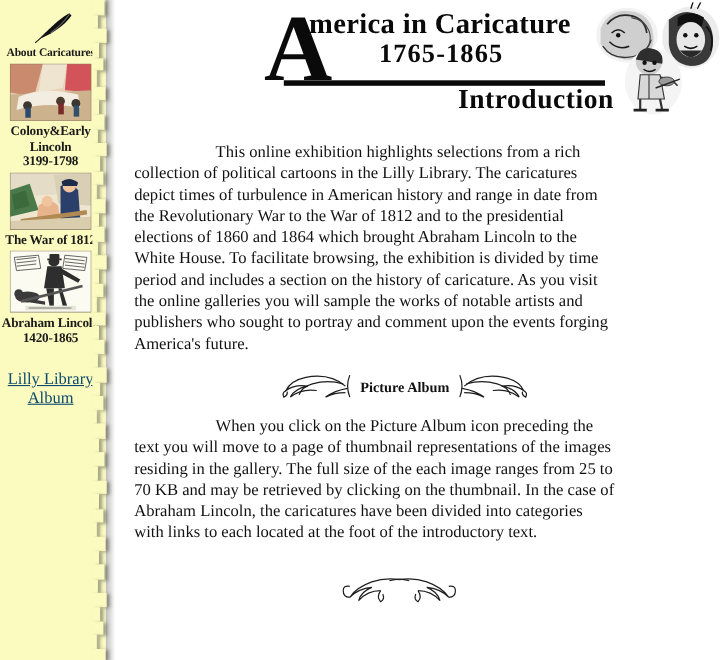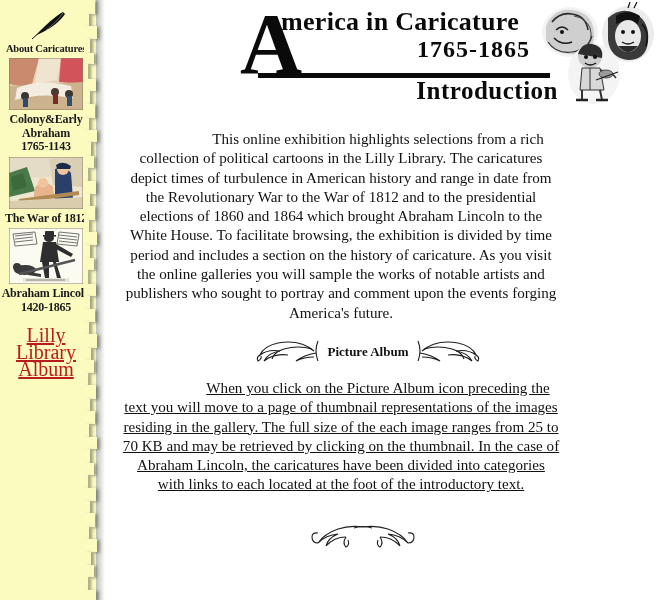--- a/index.html
+++ b/index.html
@@ -147,7 +147,6 @@
     color: #0a0a0a;
     letter-spacing: 1px;
     margin-left: 42px;
-    text-align: right;
   }
   #title-rule {
     position: absolute;

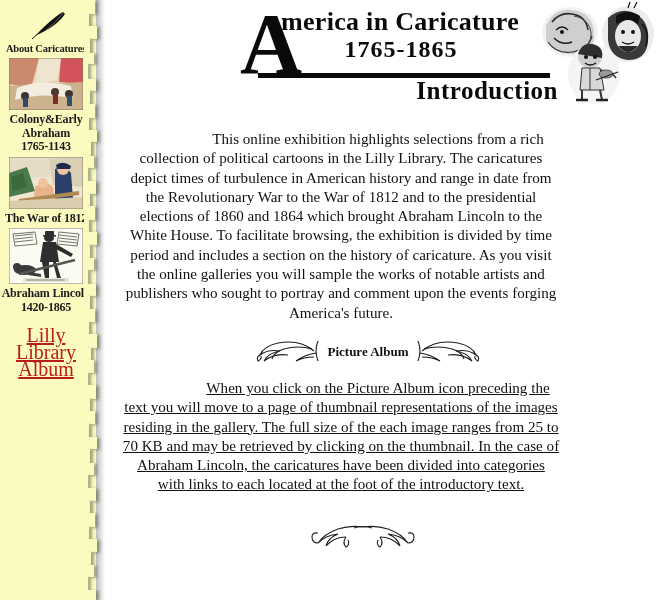--- a/index.html
+++ b/index.html
@@ -248,7 +248,7 @@
 
     <div class="sb-caption big">
       <span>Colony&amp;Early</span><br>
-      <span>Abraham</span><br>
+      <span>Lincoln</span><br>
       <span>1765-1143</span>
     </div>
 

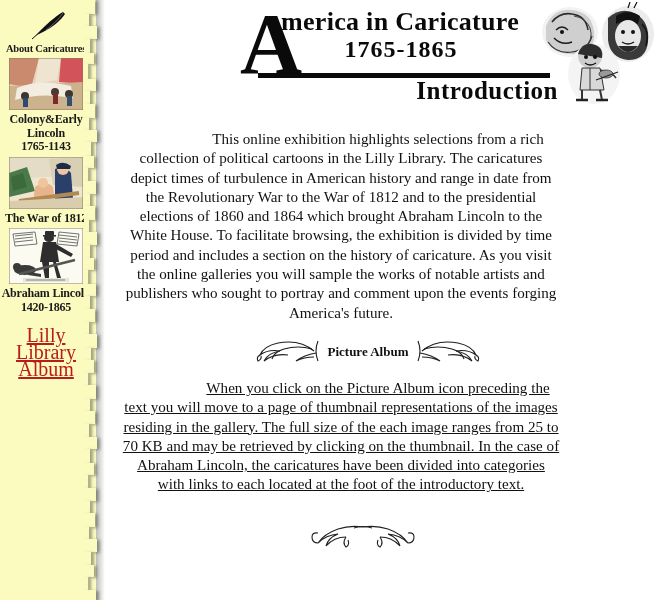--- a/index.html
+++ b/index.html
@@ -249,7 +249,7 @@
     <div class="sb-caption big">
       <span>Colony&amp;Early</span><br>
       <span>Lincoln</span><br>
-      <span>1765-1143</span>
+      <span>3199-1798</span>
     </div>
 
     <svg class="sb-thumb" viewBox="0 0 74 52" preserveAspectRatio="none">

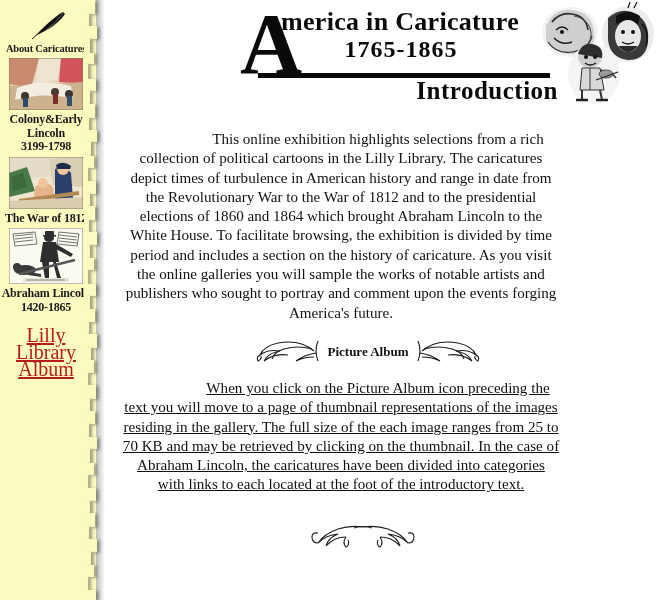--- a/index.html
+++ b/index.html
@@ -183,7 +183,7 @@
     font-size: 15.1px;
     line-height: 19.3px;
     color: #111111;
-    text-align: center;
+    text-align: left;
     width: 438px;
     margin-left: 4px;
   }

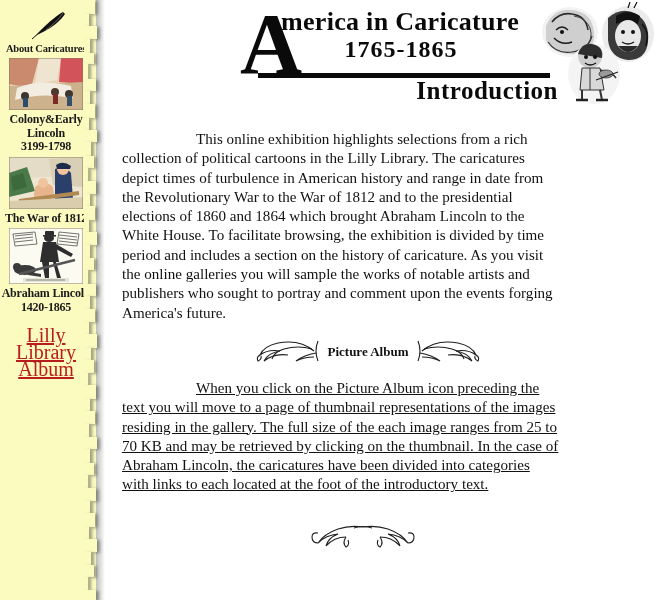--- a/index.html
+++ b/index.html
@@ -88,11 +88,11 @@
   .sb-home-link {
     display: block;
     font-family: "Liberation Serif", "DejaVu Serif", serif;
-    font-size: 20px;
+    font-size: 15px;
     line-height: 17px;
-    color: #b91c1c;
+    color: #0c4a6e;
     text-decoration: underline;
-    margin-top: 13px;
+    margin-top: 23px;
     cursor: pointer;
   }
 

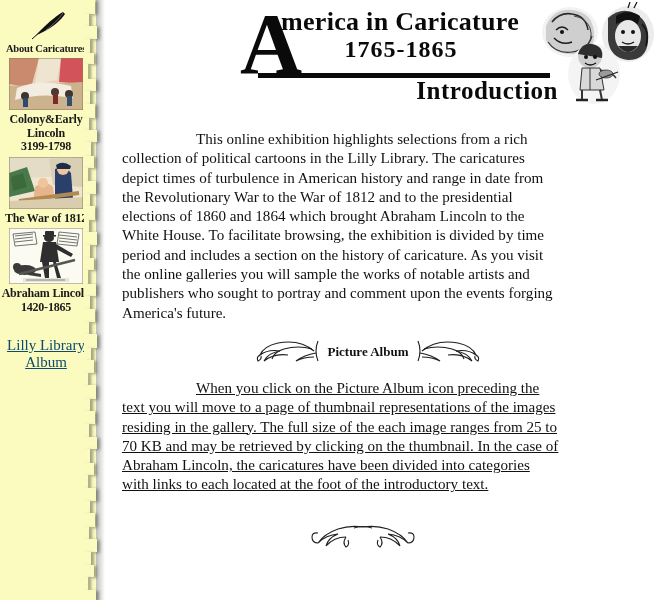--- a/index.html
+++ b/index.html
@@ -193,7 +193,7 @@
   }
   #para-1 { margin-top: 12px; }
   #para-2 { margin-top: 0px; }
-  #para-3 { margin-top: 12px; text-decoration: underline; }
+  #para-3 { margin-top: 12px; }
 
   
   #album-banner {

